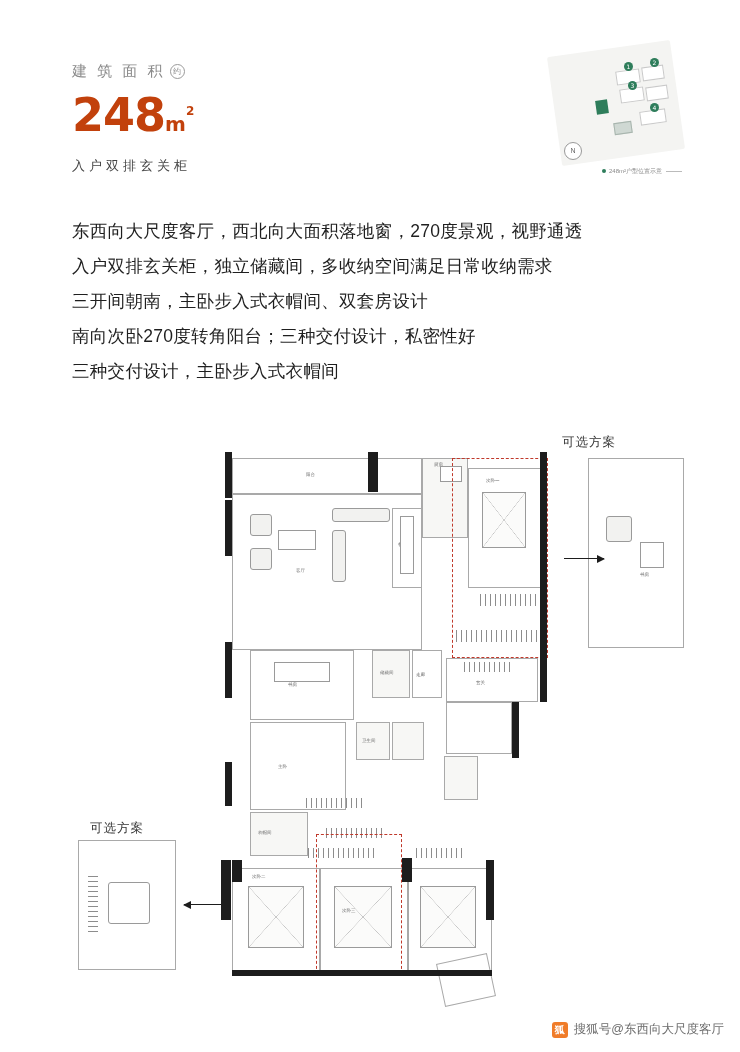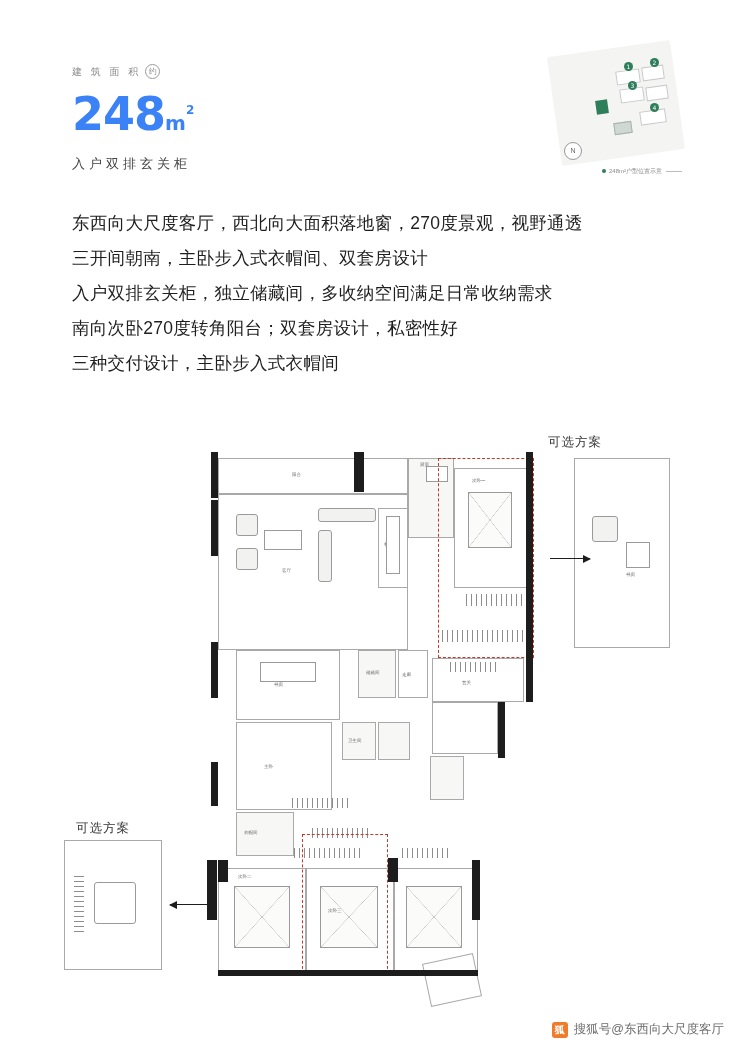--- a/index.html
+++ b/index.html
@@ -30,7 +30,7 @@
     width: 260px;
   }
   .area-label {
-    font-size: 10px;
+    font-size: 15px;
     letter-spacing: 3px;
     color: #8a8a8a;
     display: inline-block;

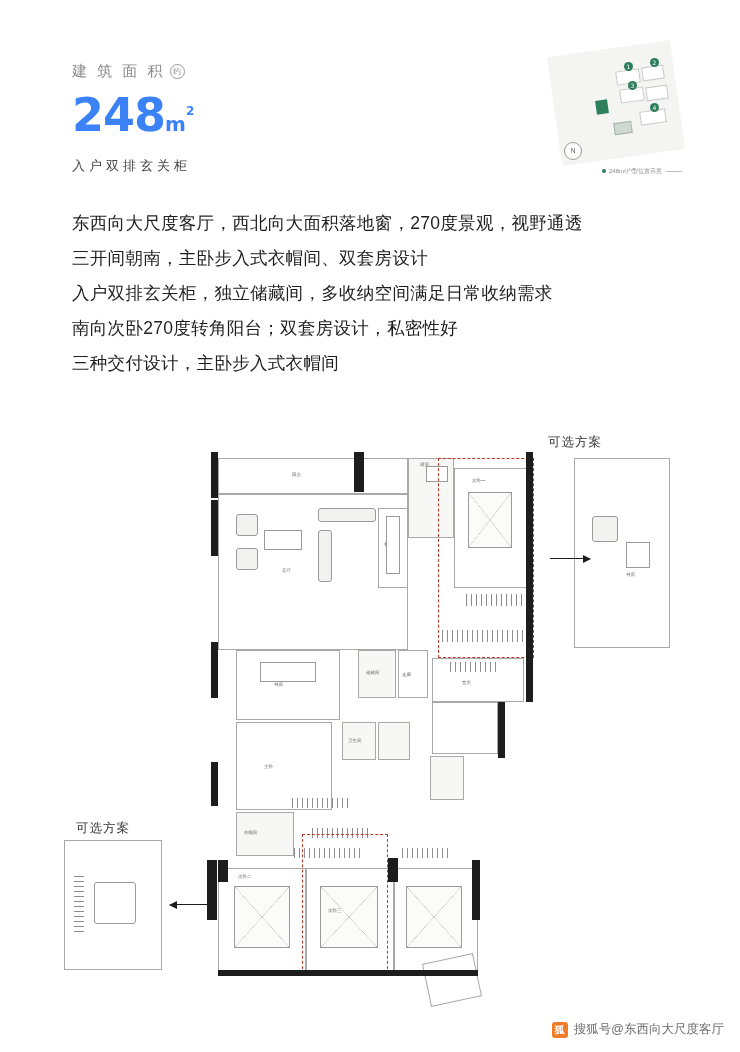--- a/index.html
+++ b/index.html
@@ -54,7 +54,7 @@
     font-size: 46px;
     font-weight: bold;
     letter-spacing: -1px;
-    color: #3b82f6;
+    color: #c2410c;
     line-height: 52px;
     margin-top: 4px;
   }

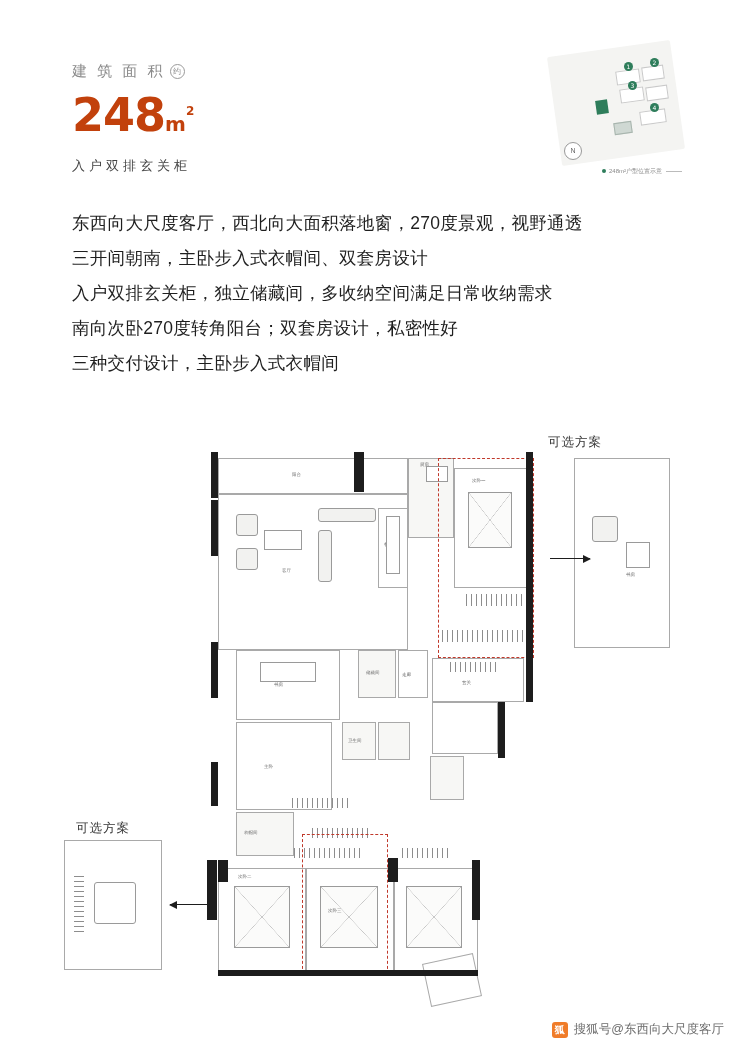--- a/index.html
+++ b/index.html
@@ -150,7 +150,7 @@
   .features {
     position: absolute;
     left: 72px;
-    top: 206px;
+    top: 214px;
     width: 600px;
   }
   .features .line {

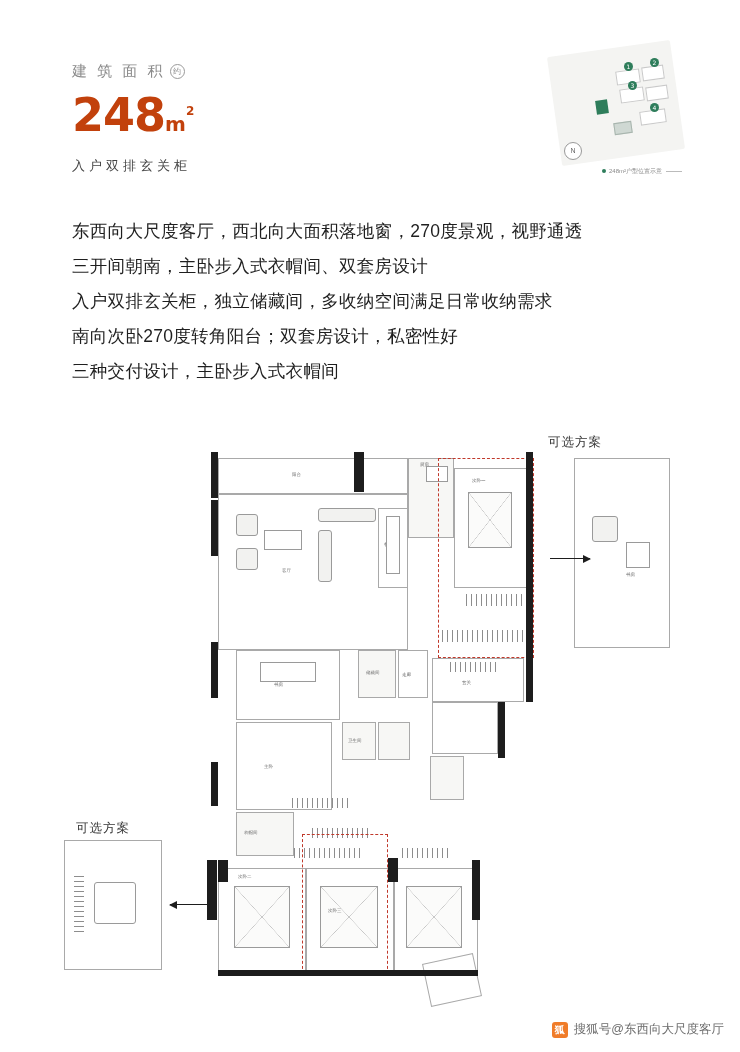--- a/index.html
+++ b/index.html
@@ -299,8 +299,8 @@
 
 <div class="features">
   <div class="line">东西向大尺度客厅，西北向大面积落地窗，270度景观，视野通透</div>
+  <div class="line">入户双排玄关柜，独立储藏间，多收纳空间满足日常收纳需求</div>
   <div class="line">三开间朝南，主卧步入式衣帽间、双套房设计</div>
-  <div class="line">入户双排玄关柜，独立储藏间，多收纳空间满足日常收纳需求</div>
   <div class="line">南向次卧270度转角阳台；双套房设计，私密性好</div>
   <div class="line">三种交付设计，主卧步入式衣帽间</div>
 </div>

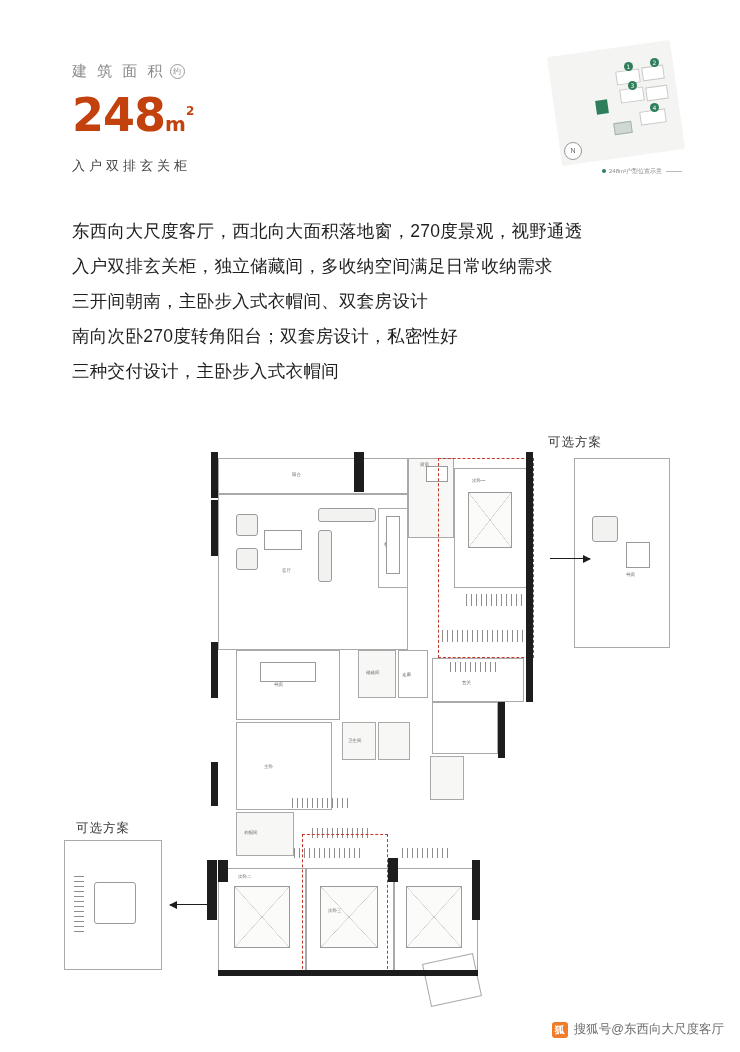--- a/index.html
+++ b/index.html
@@ -301,7 +301,7 @@
   <div class="line">东西向大尺度客厅，西北向大面积落地窗，270度景观，视野通透</div>
   <div class="line">入户双排玄关柜，独立储藏间，多收纳空间满足日常收纳需求</div>
   <div class="line">三开间朝南，主卧步入式衣帽间、双套房设计</div>
-  <div class="line">南向次卧270度转角阳台；双套房设计，私密性好</div>
+  <div class="line">南向次卧270度转角阳台；三种交付设计，私密性好</div>
   <div class="line">三种交付设计，主卧步入式衣帽间</div>
 </div>
 

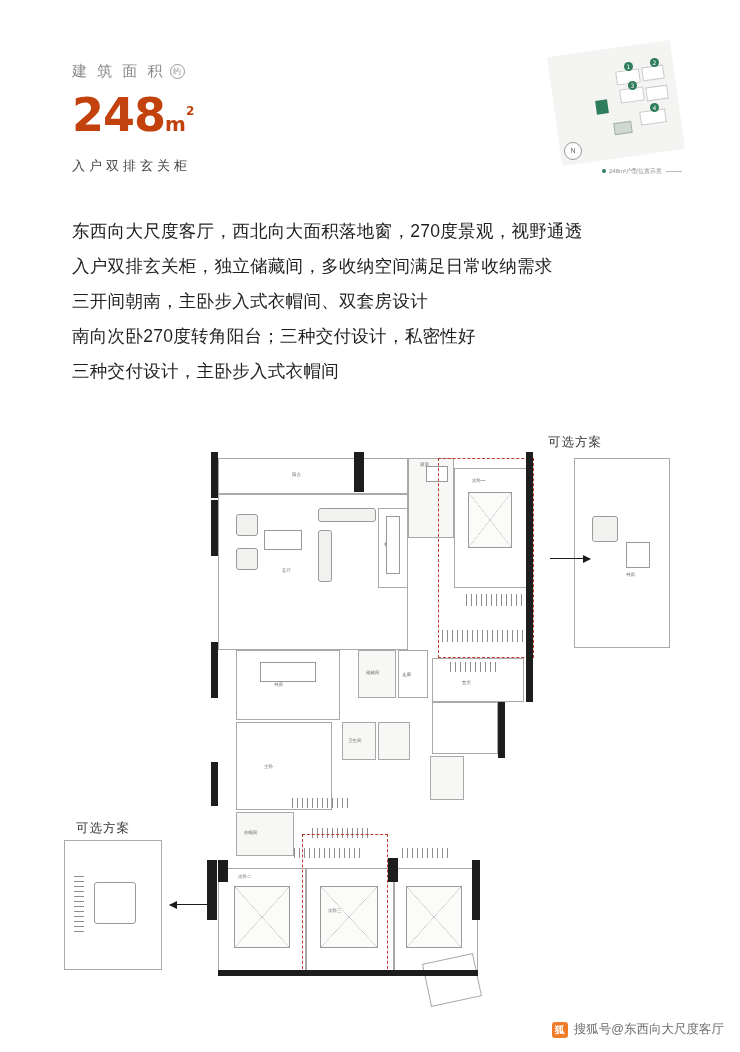--- a/index.html
+++ b/index.html
@@ -164,7 +164,7 @@
   
   .plan-wrap {
     position: absolute;
-    left: 2px;
+    left: 16px;
     top: 412px;
     width: 672px;
     height: 600px;

